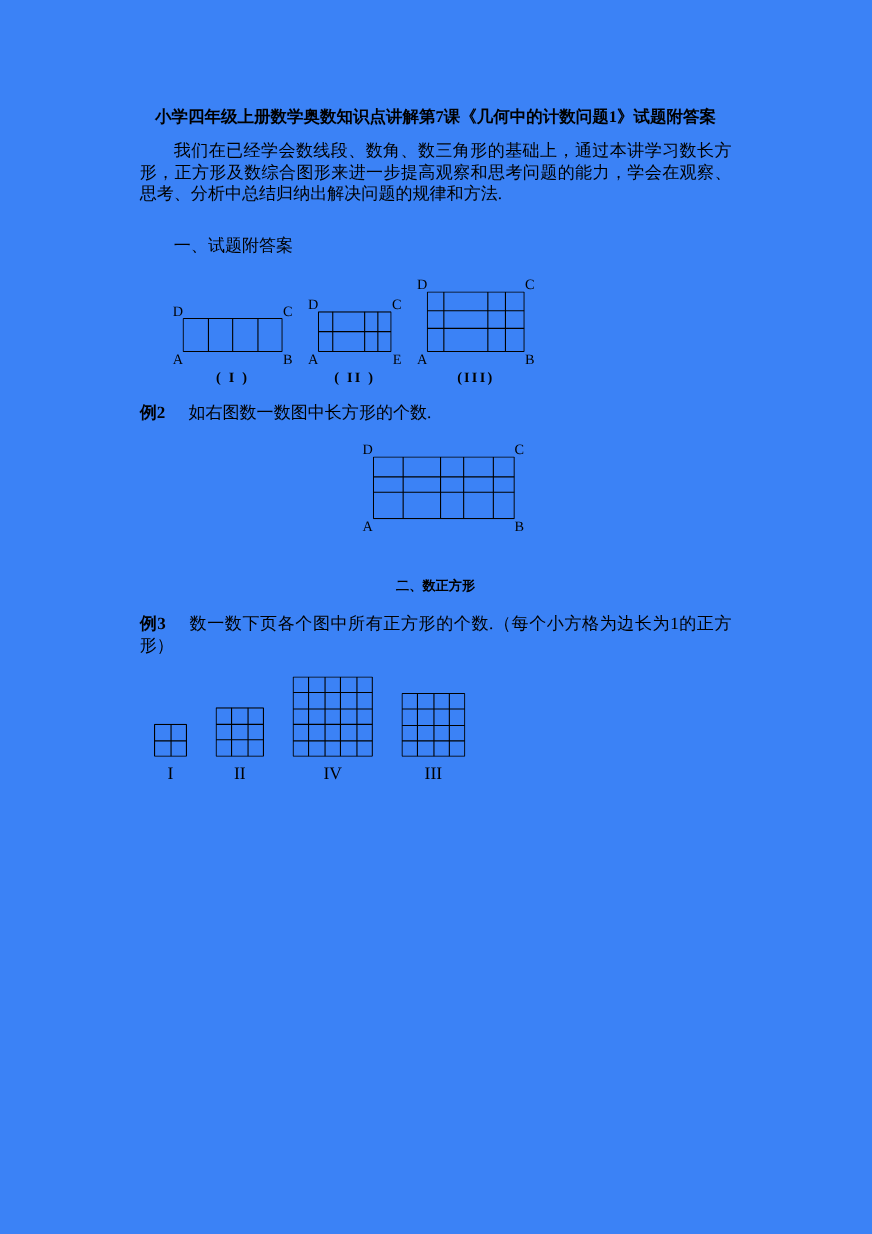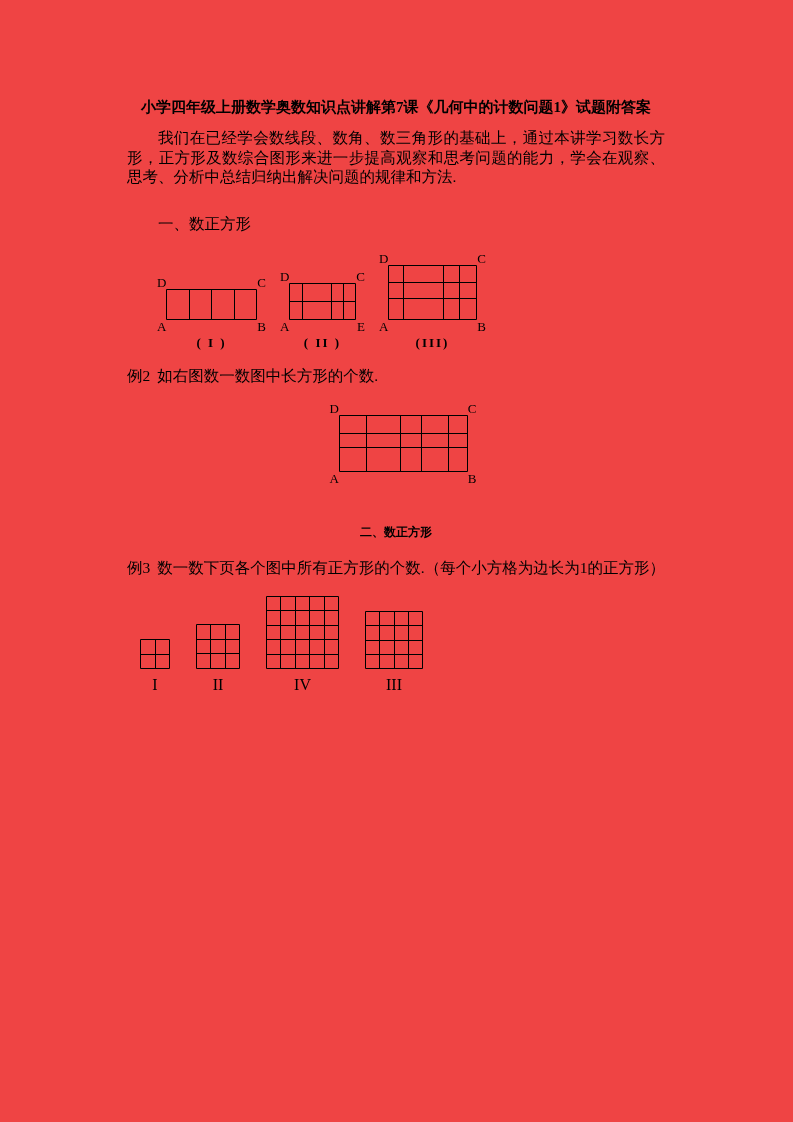--- a/index.html
+++ b/index.html
@@ -6,7 +6,7 @@
   .page{
     position:relative;
     width:793px;height:1122px;
-    background:#ef4444;color:#000;
+    background:#3b82f6;color:#000;
     font-family:"Liberation Serif","DejaVu Serif",serif;
     box-sizing:border-box;
     padding:97px 128px 0 127px;

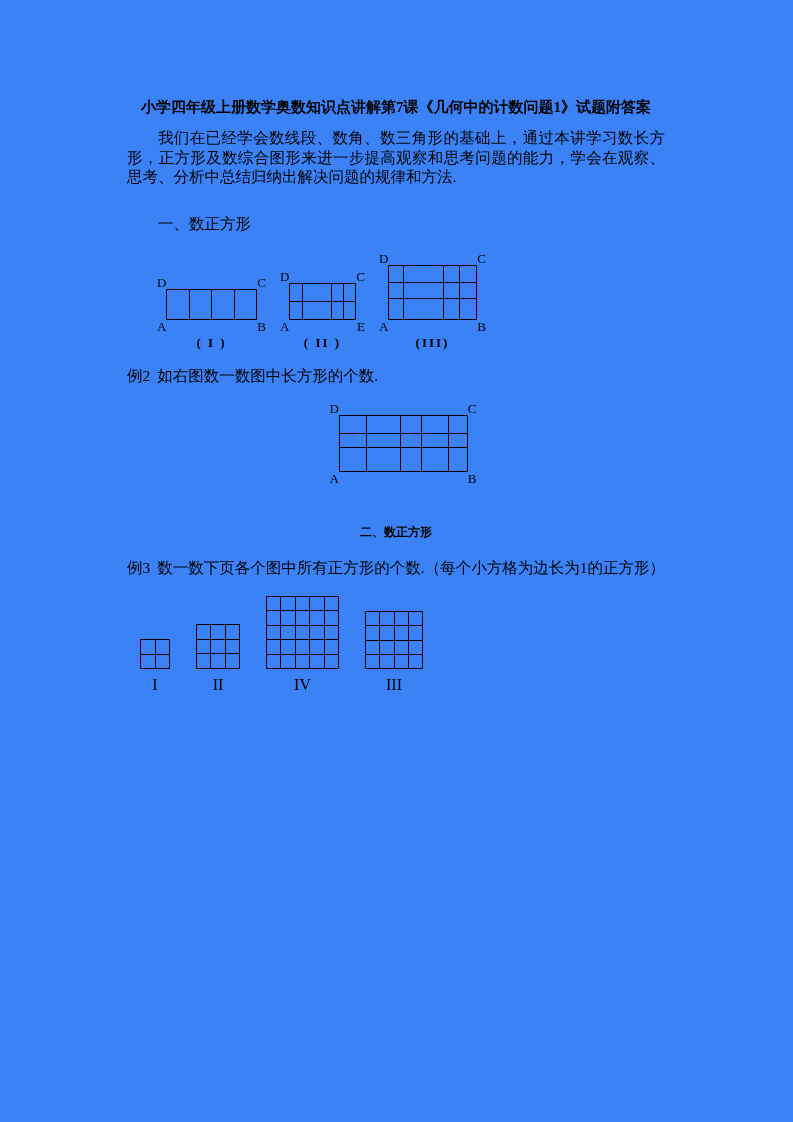--- a/index.html
+++ b/index.html
@@ -47,7 +47,7 @@
 
   <p class="intro">我们在已经学会数线段、数角、数三角形的基础上，通过本讲学习数长方形，正方形及数综合图形来进一步提高观察和思考问题的能力，学会在观察、思考、分析中总结归纳出解决问题的规律和方法.</p>
 
-  <div class="subhead indent">一、数正方形</div>
+  <div class="subhead indent">一、试题附答案</div>
 
 
   <div class="figrow figrow-ex1">

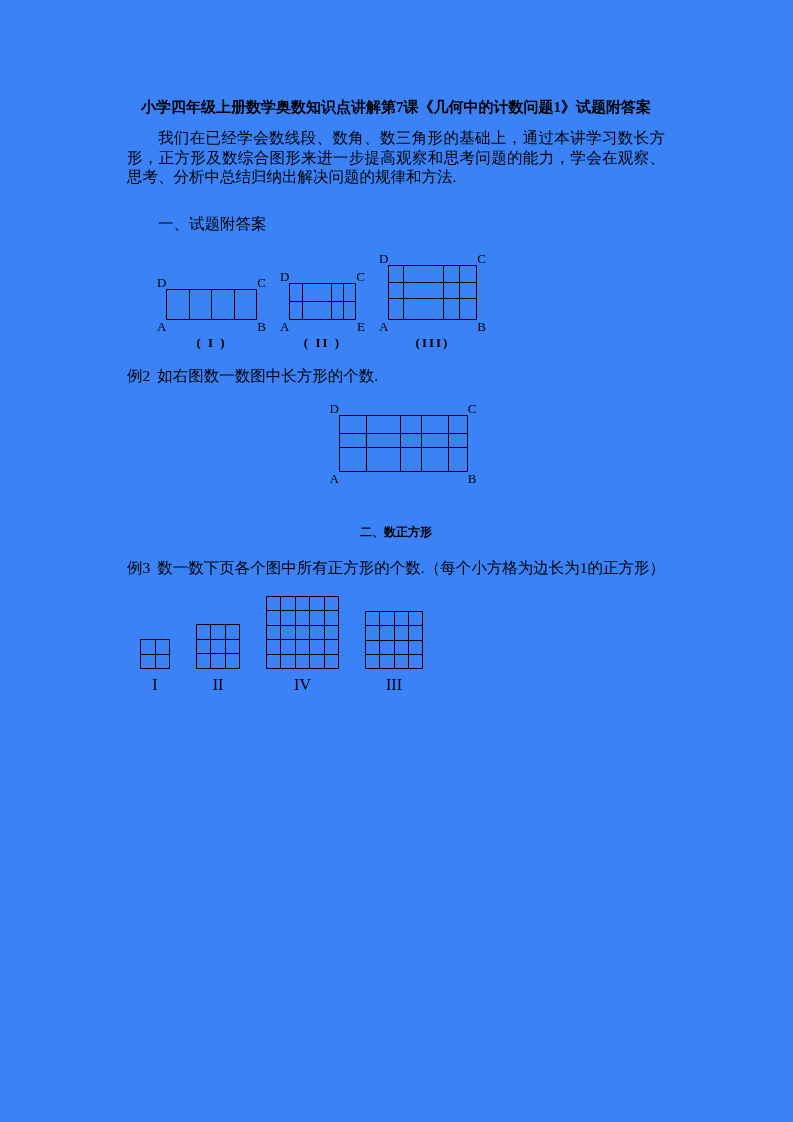--- a/index.html
+++ b/index.html
@@ -18,7 +18,7 @@
   .subhead{margin-top:27px;font-size:15.5px;line-height:20px;}
   .indent{padding-left:2em;}
   .example{margin:15px 0 0;font-size:15.5px;line-height:19.5px;text-align:justify;}
-  .ex-label.bold{font-weight:normal;margin-right:7px;}
+  .ex-label.bold{font-weight:bold;margin-right:21px;}
   .figrow{display:flex;align-items:flex-end;}
   .figrow-ex1{margin-top:18px;gap:14px;padding-left:30px;}
   .fig{margin:0;display:flex;flex-direction:column;align-items:center;}

